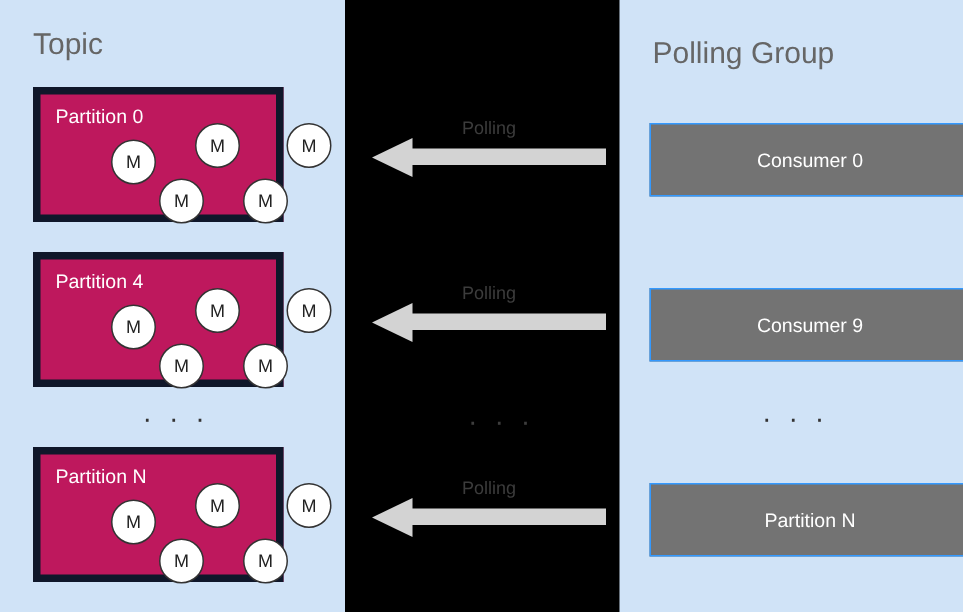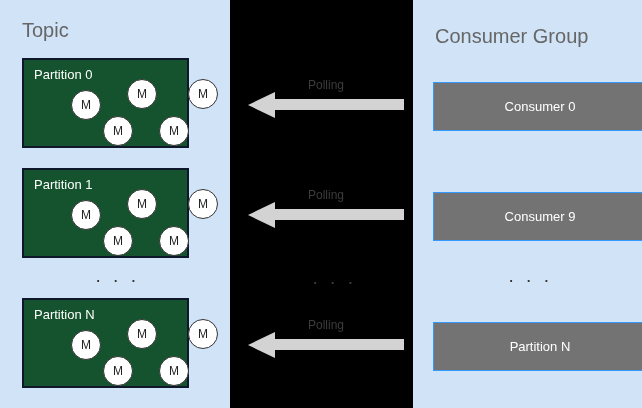--- a/index.html
+++ b/index.html
@@ -190,7 +190,7 @@
   </div>
 
   <div class="panel" id="consumer-panel">
-    <div class="panel-title" id="consumer-title">Consumer Group</div>
+    <div class="panel-title" id="consumer-title">Polling Group</div>
   </div>
   <div id="consumers-container">
       <div class="consumer-box" style="top: 82px;">Consumer 0</div>

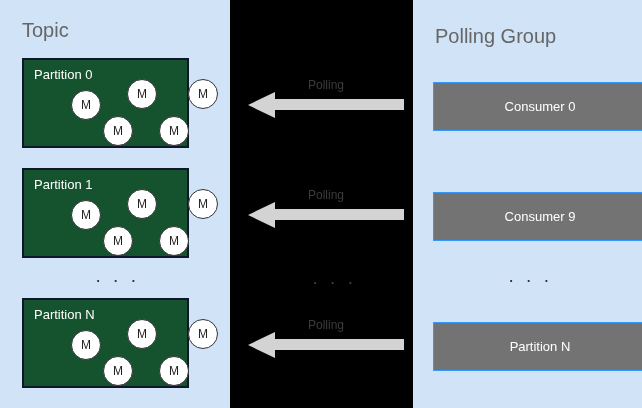--- a/index.html
+++ b/index.html
@@ -50,8 +50,8 @@
     position: absolute;
     left: 22px;
     width: 167px;
-    background: #14532d;
-    border: 2px solid #0f172a;
+    background: #be185d;
+    border: 5px solid #0f172a;
     box-sizing: border-box;
   }
   .partition-label {

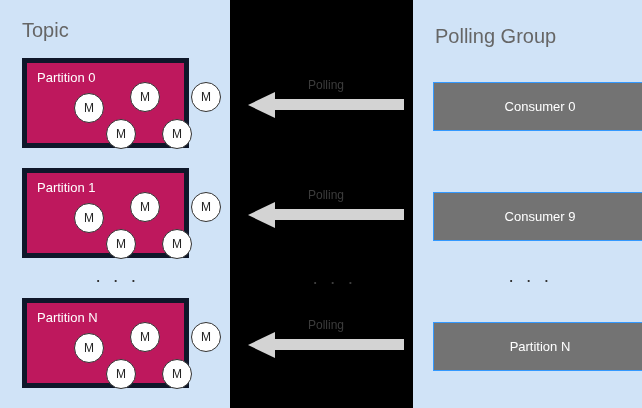--- a/index.html
+++ b/index.html
@@ -149,7 +149,7 @@
           <div class="msg" style="left: 135px; top: 56px;">M</div>
         </div>
         <div class="partition-box" style="top: 168px; height: 90px;">
-          <div class="partition-label">Partition 1</div>
+          <div class="partition-label">Partition 4</div>
           <div class="msg" style="left: 47px; top: 30px;">M</div>
           <div class="msg" style="left: 103px; top: 19px;">M</div>
           <div class="msg" style="left: 164px; top: 19px;">M</div>

